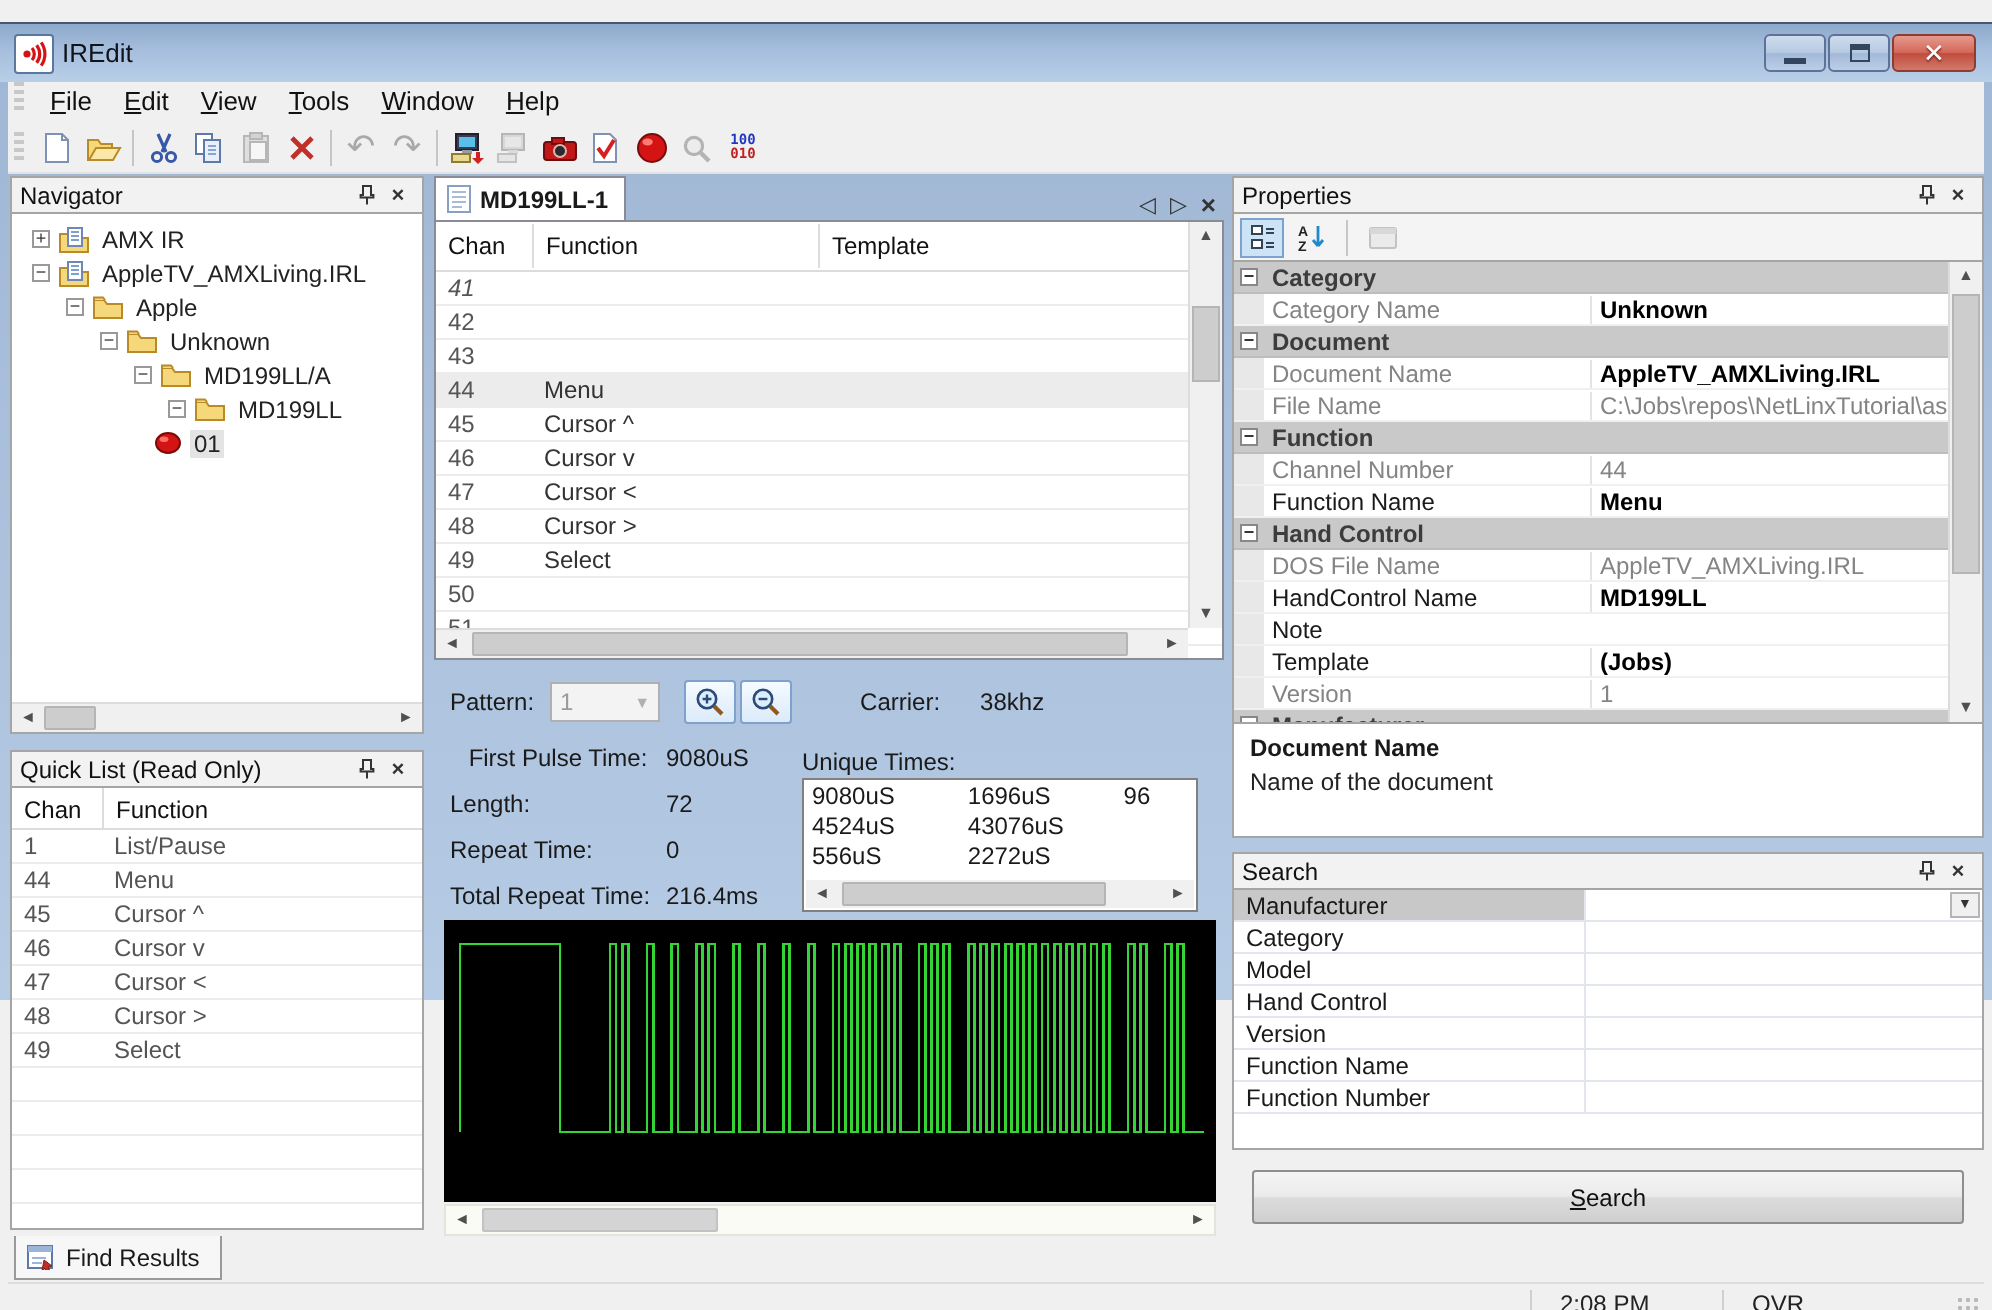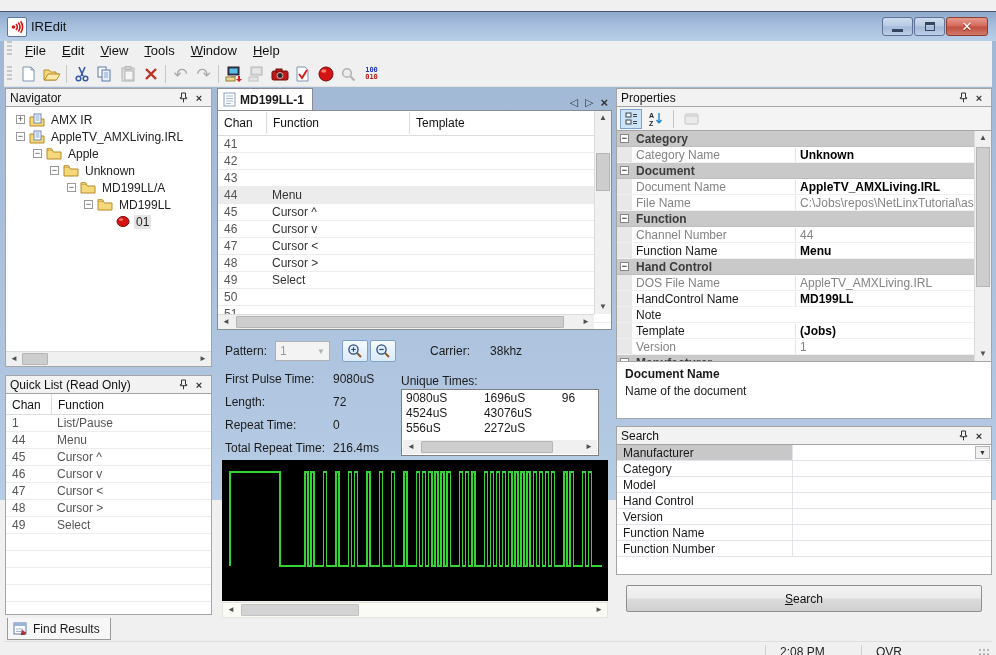--- a/index.html
+++ b/index.html
@@ -428,7 +428,7 @@
         </div>
       <div id="doc-rows">
           <div class="trow">
-            <div class="c" style="width: 48px;">41</div>
+            <div class="c" style="width: 48px; font-style: italic;">41</div>
             <div class="c" style="width: 143px;"></div>
             <div class="c" style="flex: 1 1 0%;"></div>
           </div>

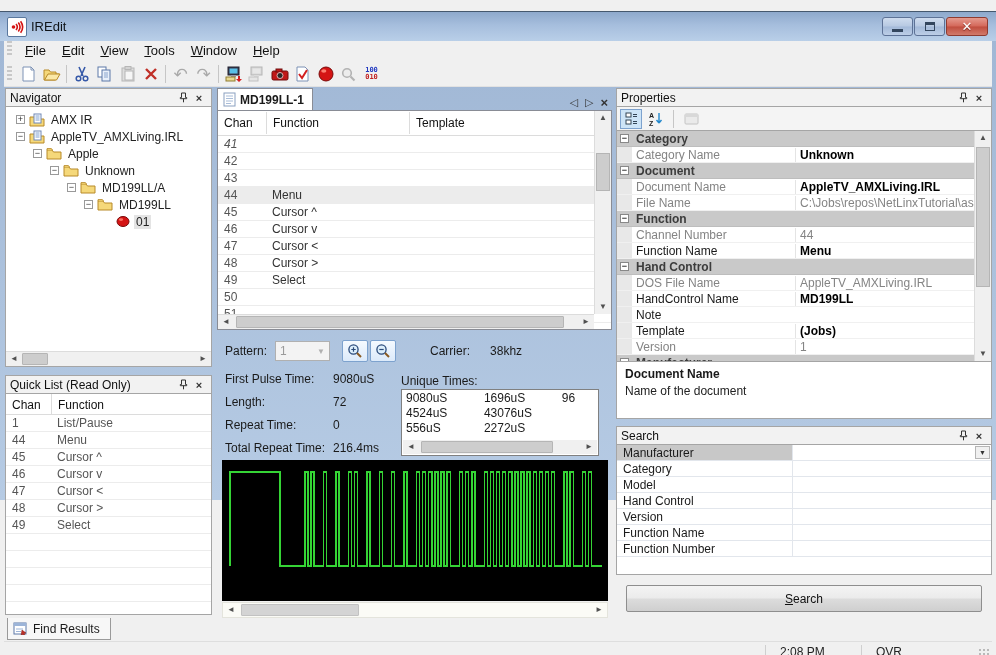--- a/index.html
+++ b/index.html
@@ -304,7 +304,7 @@
 </span>
             <span class="tree-label">MD199LL</span>
           </div>
-          <div class="tree-row" style="padding-left: 95px;">
+          <div class="tree-row" style="padding-left: 56px;">
             <span style="width: 15px;"></span>
             <span style="margin-right: 4px;">
   <svg width="14" height="11" viewBox="0 0 14 11">

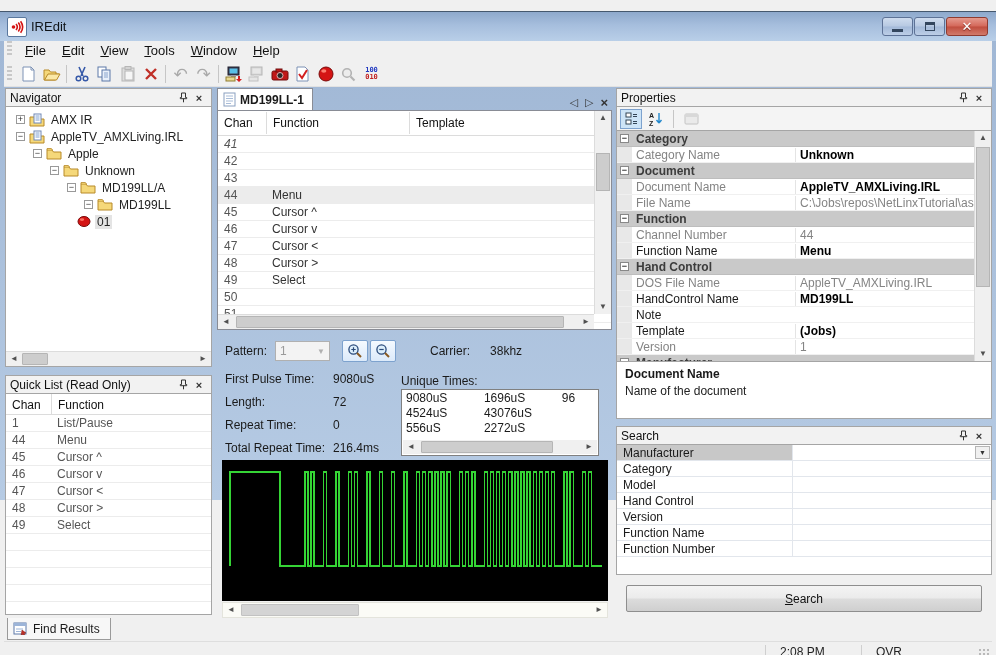--- a/index.html
+++ b/index.html
@@ -527,7 +527,7 @@
 
     <div id="pulse-info" style="position:absolute;left:8px;top:284px;width:176px;">
         <div style="display: flex; height: 23px; align-items: flex-start;">
-          <span class="lbl" style="width: 108px;">First Pulse Time:</span>
+          <span class="lbl" style="width: 108px; text-align: center;">First Pulse Time:</span>
           <span class="lbl">9080uS</span>
         </div>
         <div style="display: flex; height: 23px; align-items: flex-start;">

